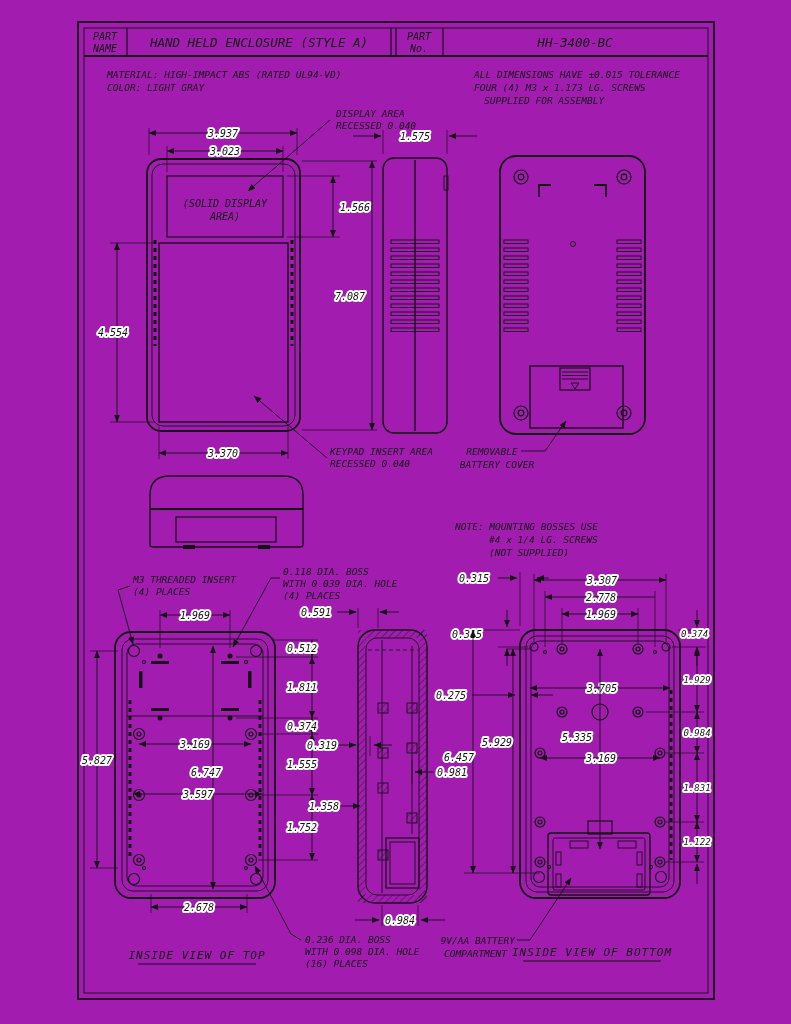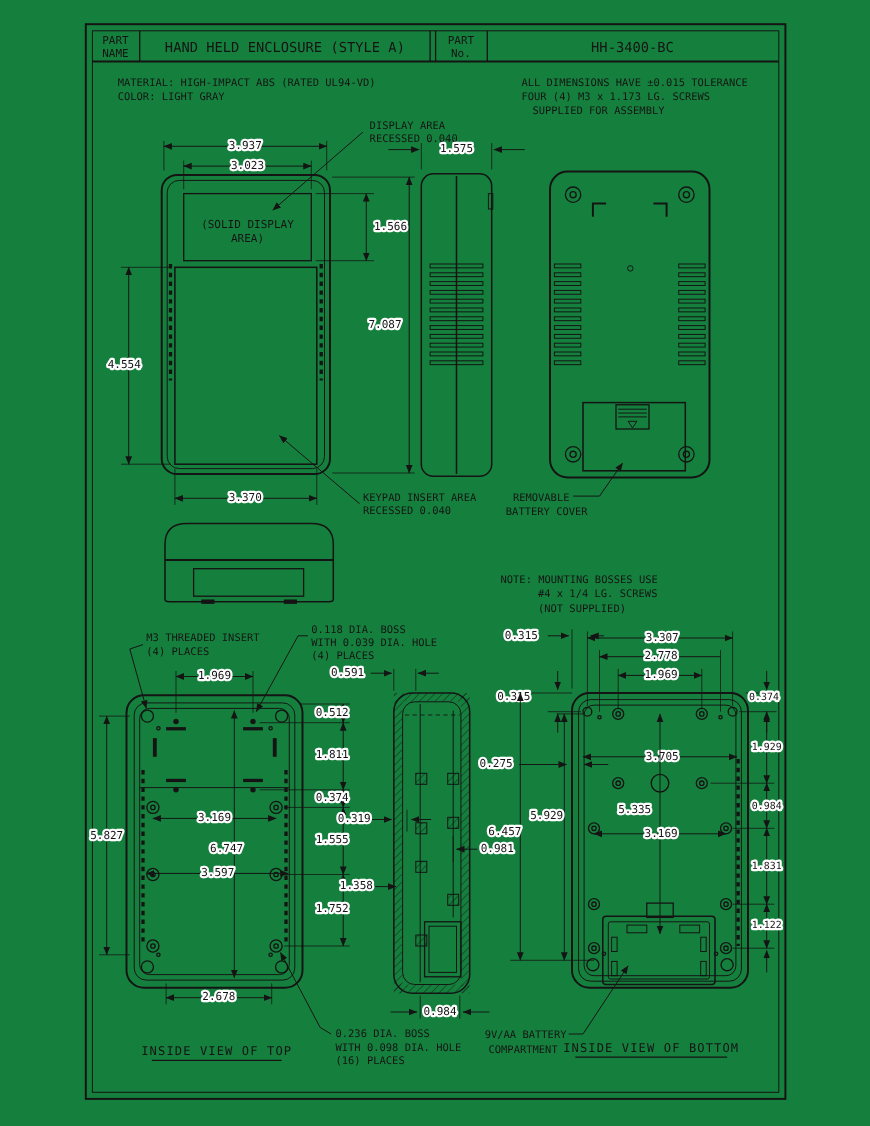--- a/index.html
+++ b/index.html
@@ -3,7 +3,7 @@
 <meta charset="utf-8">
 <style>
   html,body { margin:0; padding:0; background:#ffffff; }
-  .page { position:relative; width:791px; height:1024px; background:#15803d; }
+  .page { position:relative; width:791px; height:1024px; background:#a21caf;font-style:italic; }
   svg text { font-family:"DejaVu Sans Mono","Liberation Mono",monospace; fill:#141414; }
   .ext { stroke:#141414; stroke-width:0.7; fill:none; }
   .dl  { stroke:#141414; stroke-width:0.9; fill:none; }

